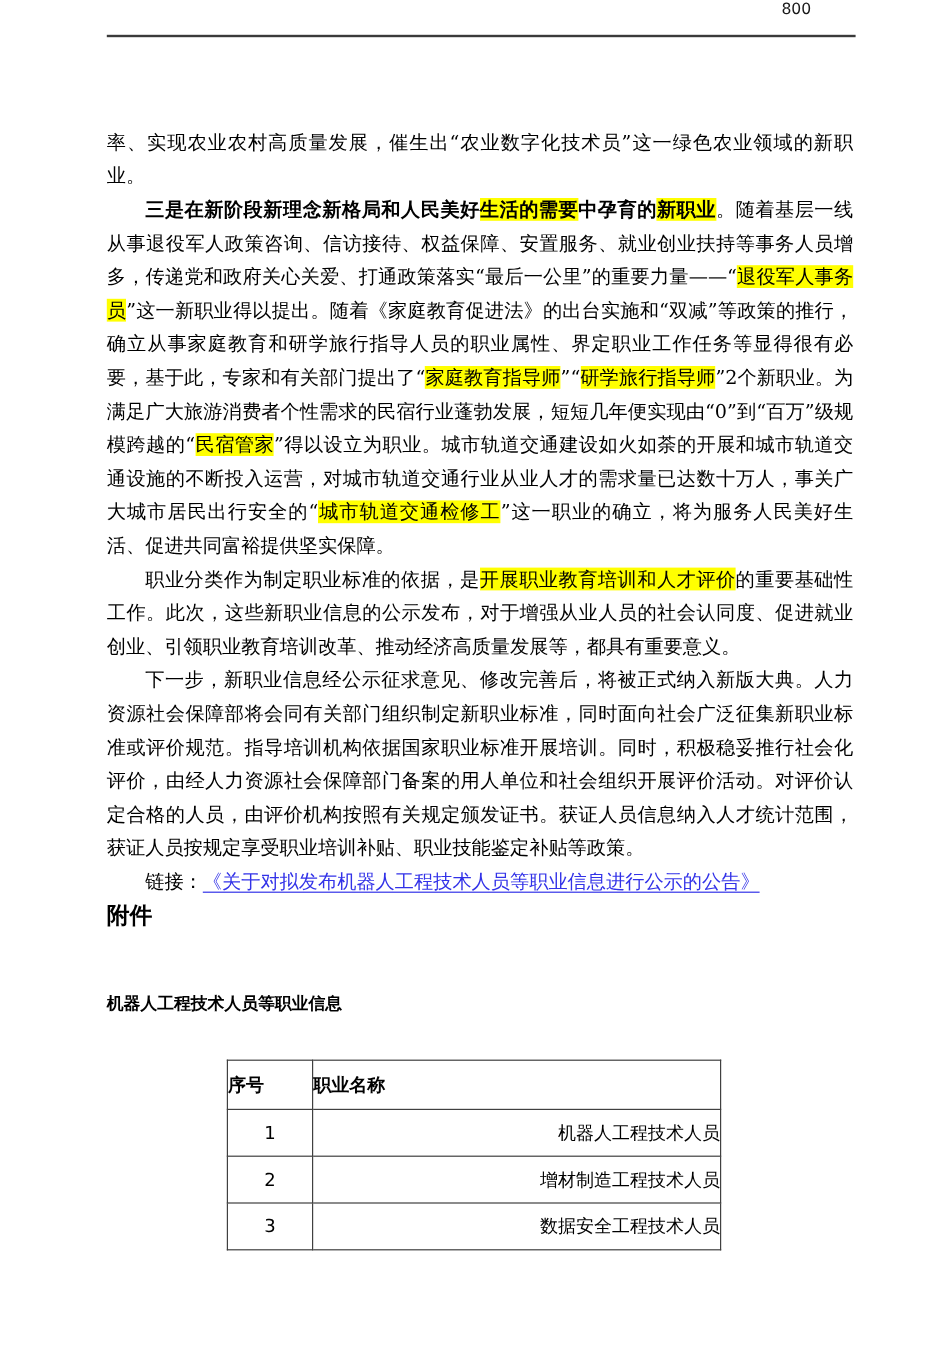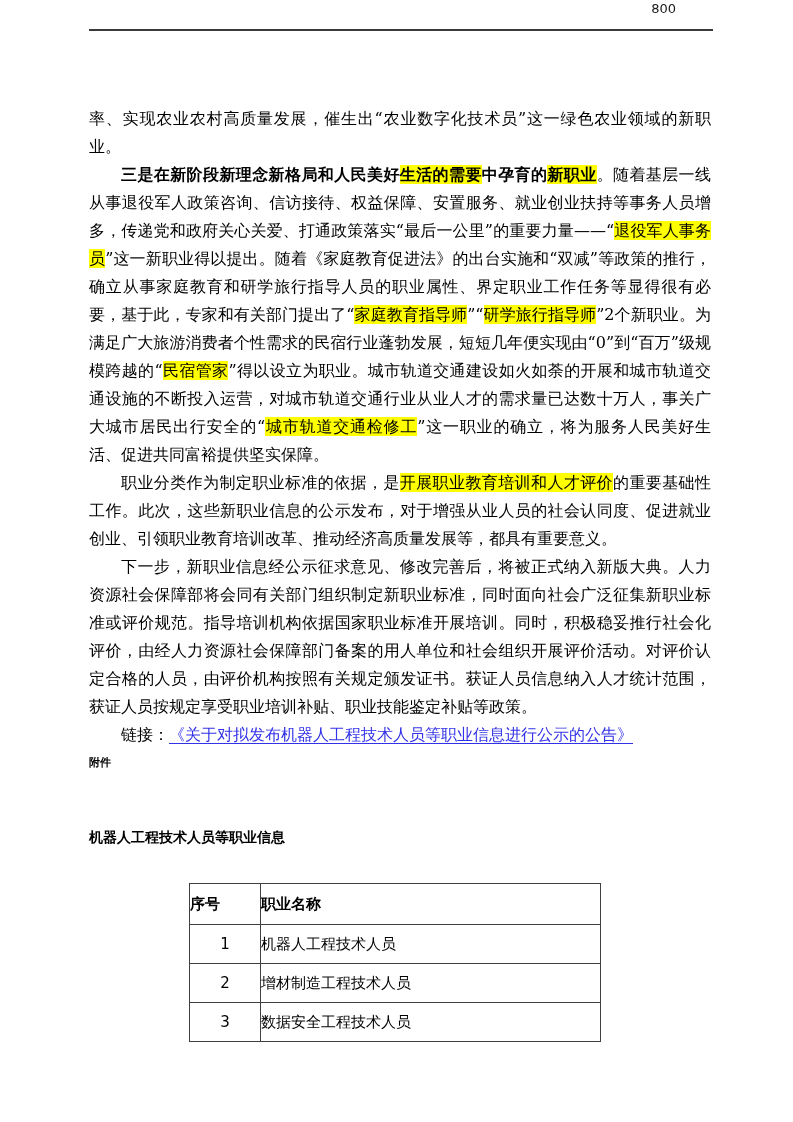--- a/index.html
+++ b/index.html
@@ -45,7 +45,7 @@
   .attachment{
     margin-top:14px;
     font-weight:bold;
-    font-size:11px;
+    font-size:19px;
   }
   .table-title{
     margin-top:50px;

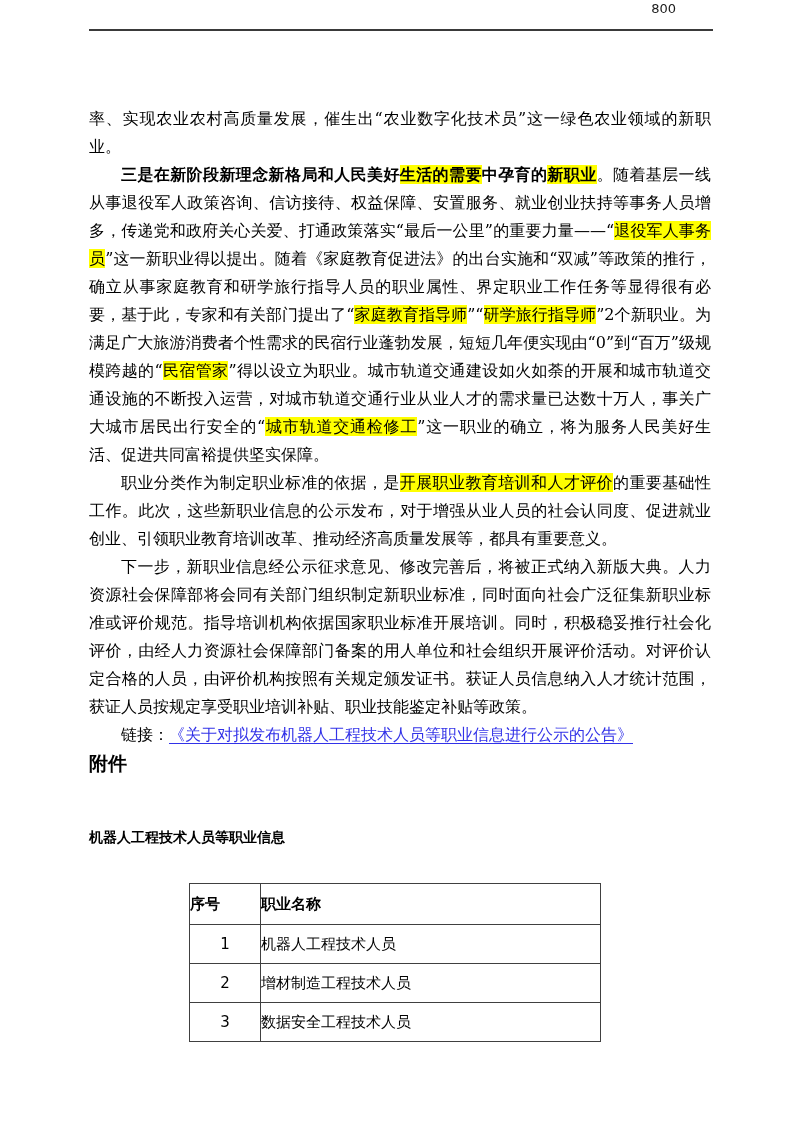--- a/index.html
+++ b/index.html
@@ -81,7 +81,7 @@
   .col-no{width:71px;}
   .col-name{width:340px;}
   td.c-no{text-align:center;}
-  td.c-name{text-align:left;padding-left:13px;margin-top:47px;}
+  td.c-name{text-align:right;padding-left:13px;margin-top:47px;}
 </style>
 </head>
 <body>

